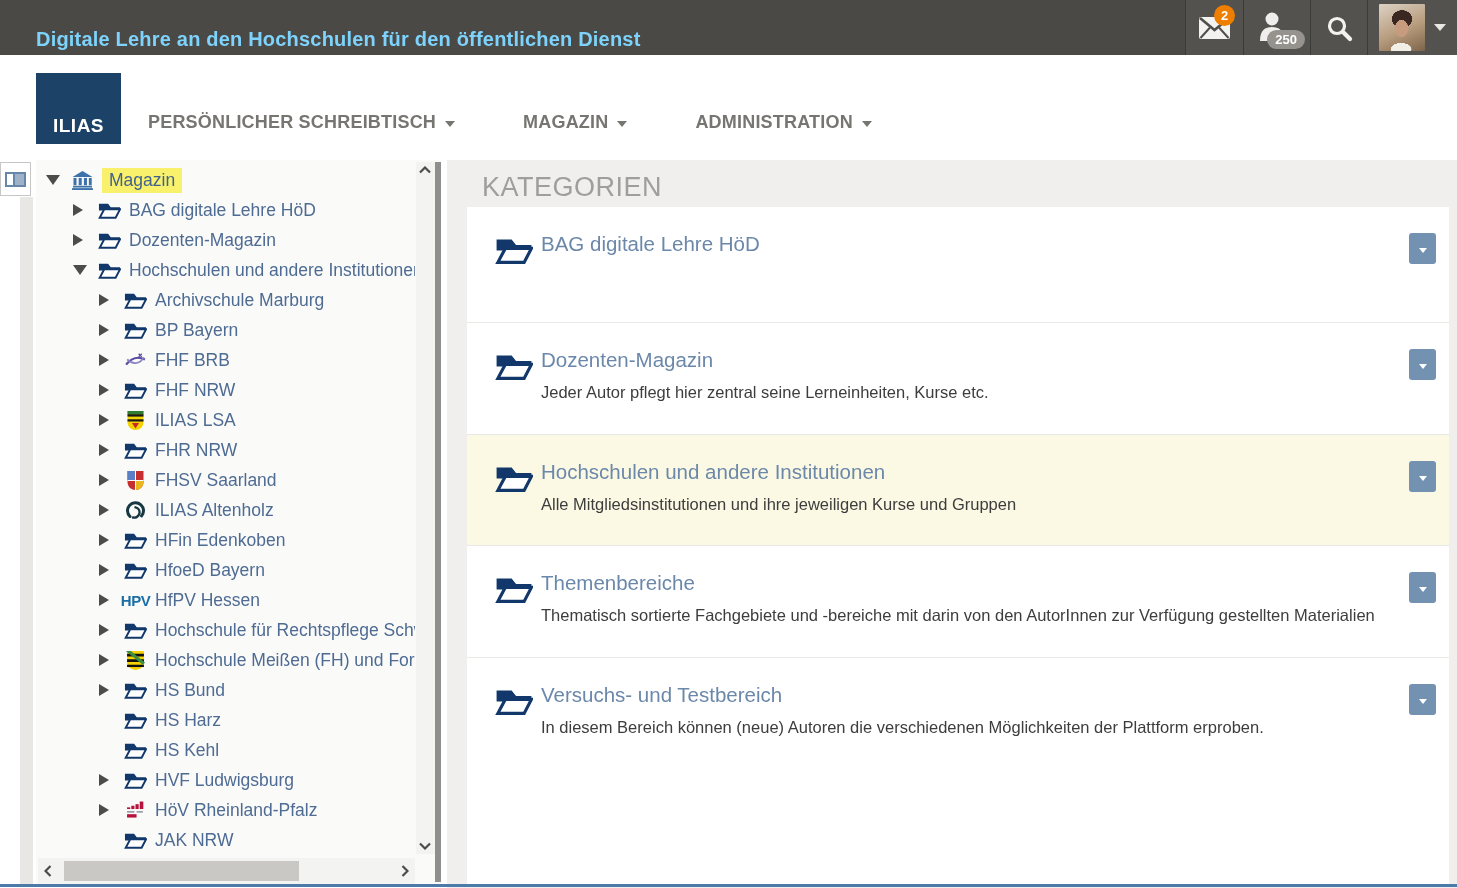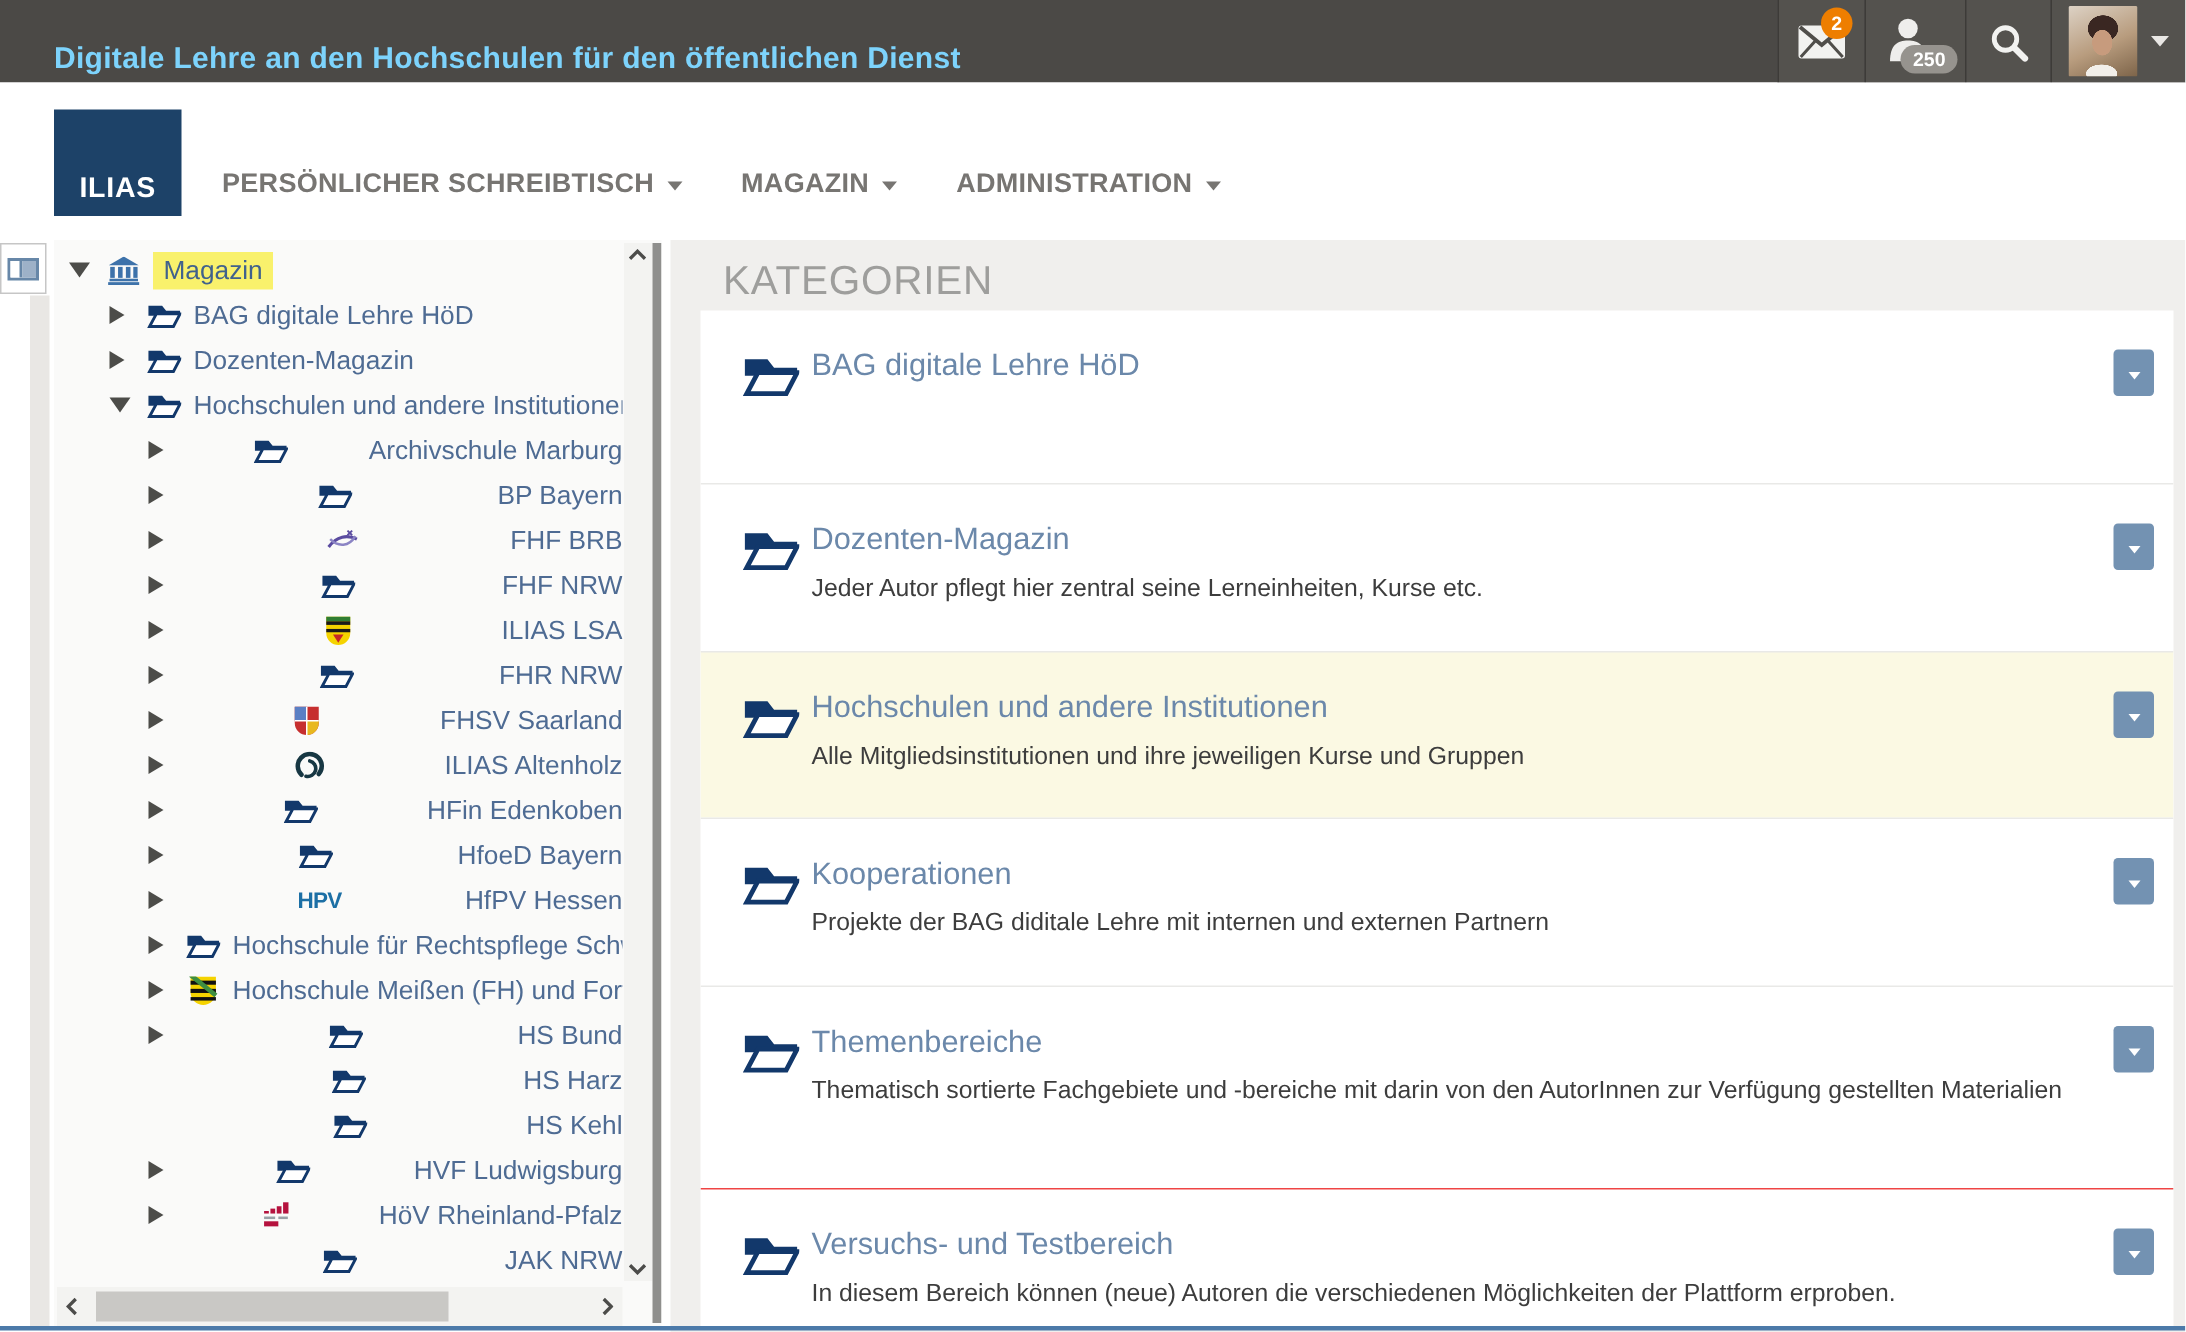--- a/index.html
+++ b/index.html
@@ -30,7 +30,7 @@
   .logo{position:absolute;left:36px;top:18px;width:85px;height:71px;background:#1d4268;color:#fff;
         font-weight:700;font-size:19px;letter-spacing:.5px;display:flex;align-items:flex-end;justify-content:center;
         padding-bottom:7px;box-sizing:border-box;cursor:pointer;}
-  .nav-items{position:absolute;left:148px;top:57px;display:flex;gap:39px;align-items:flex-start;}
+  .nav-items{position:absolute;left:148px;top:57px;display:flex;gap:68px;align-items:flex-start;}
   .nav-item{display:flex;align-items:center;color:#777572;font-size:18px;font-weight:700;letter-spacing:.2px;cursor:pointer;}
   .caret-gray{width:0;height:0;border:5px solid transparent;border-top:6px solid #777572;border-bottom:0;margin-left:9px;margin-top:3px;}
 

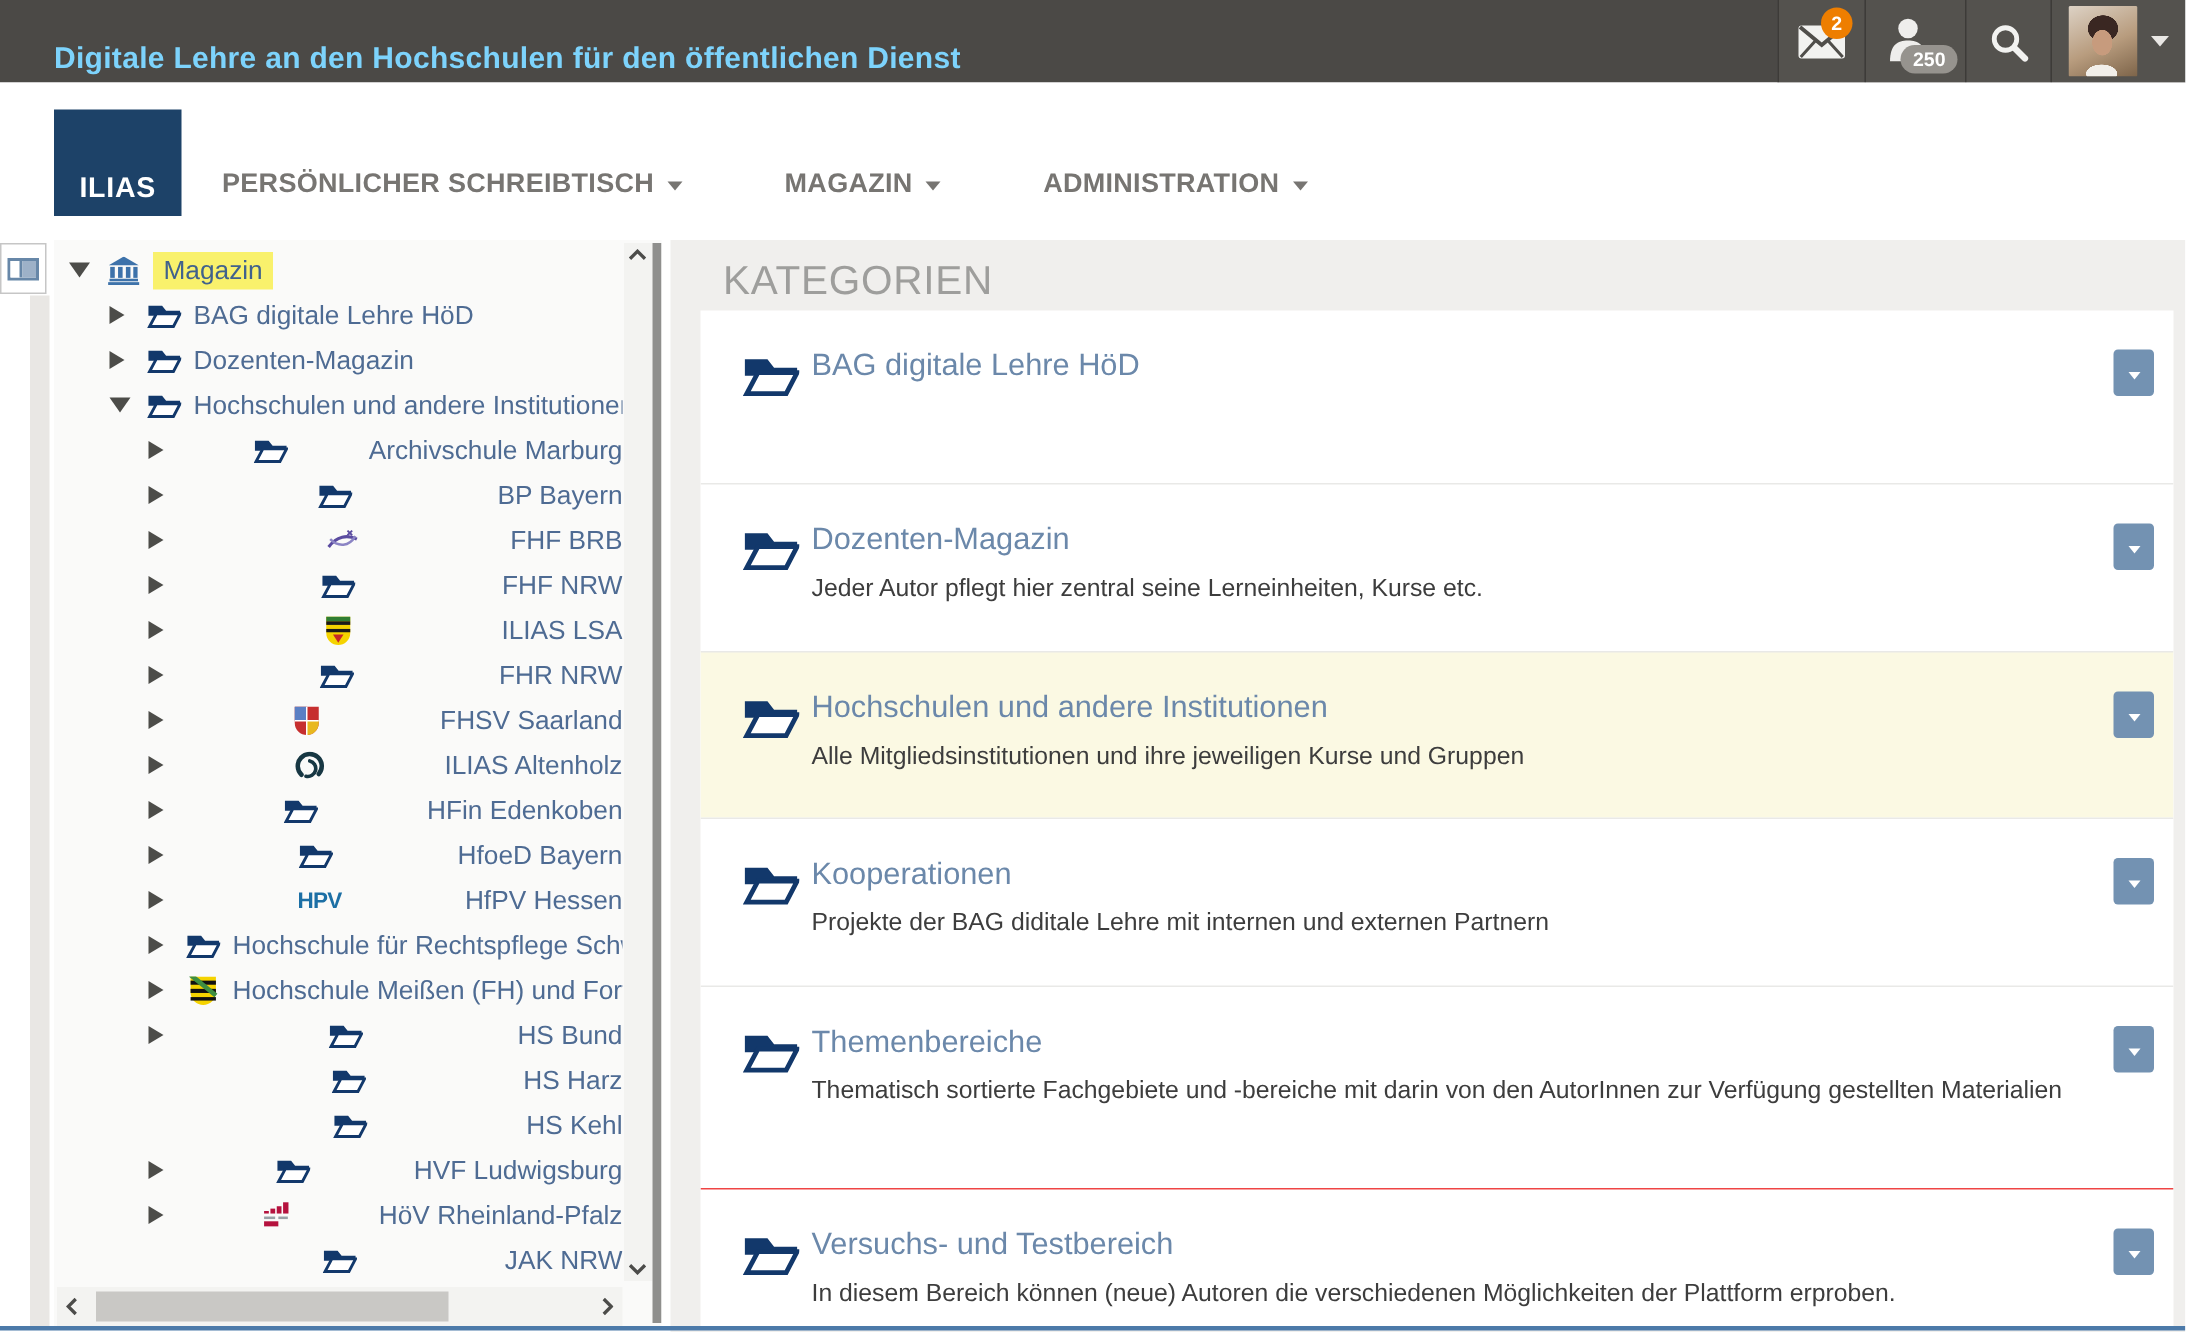--- a/index.html
+++ b/index.html
@@ -48,7 +48,7 @@
   .treepanel{position:absolute;left:36px;top:0;width:405px;bottom:4px;background:#fafaf9;overflow:hidden;}
   .tree-rows{position:absolute;top:0;left:0;right:26px;bottom:26px;padding-top:5px;overflow:hidden;white-space:nowrap;}
   .tree-row{height:30px;display:flex;align-items:center;font-size:17.5px;}
-  .d0{padding-left:10px;} .d1{padding-left:37px;} .d2{padding-left:63px;justify-content:space-between;}
+  .d0{padding-left:10px;} .d1{padding-left:37px;} .d2{padding-left:63px;}
   .tw{width:16px;flex:none;display:flex;justify-content:flex-start;cursor:pointer;}
   .tri-c{width:0;height:0;border:6px solid transparent;border-left:10px solid #4c4c49;border-right:0;}
   .tri-o{width:0;height:0;border:7px solid transparent;border-top:10px solid #4c4c49;border-bottom:0;}

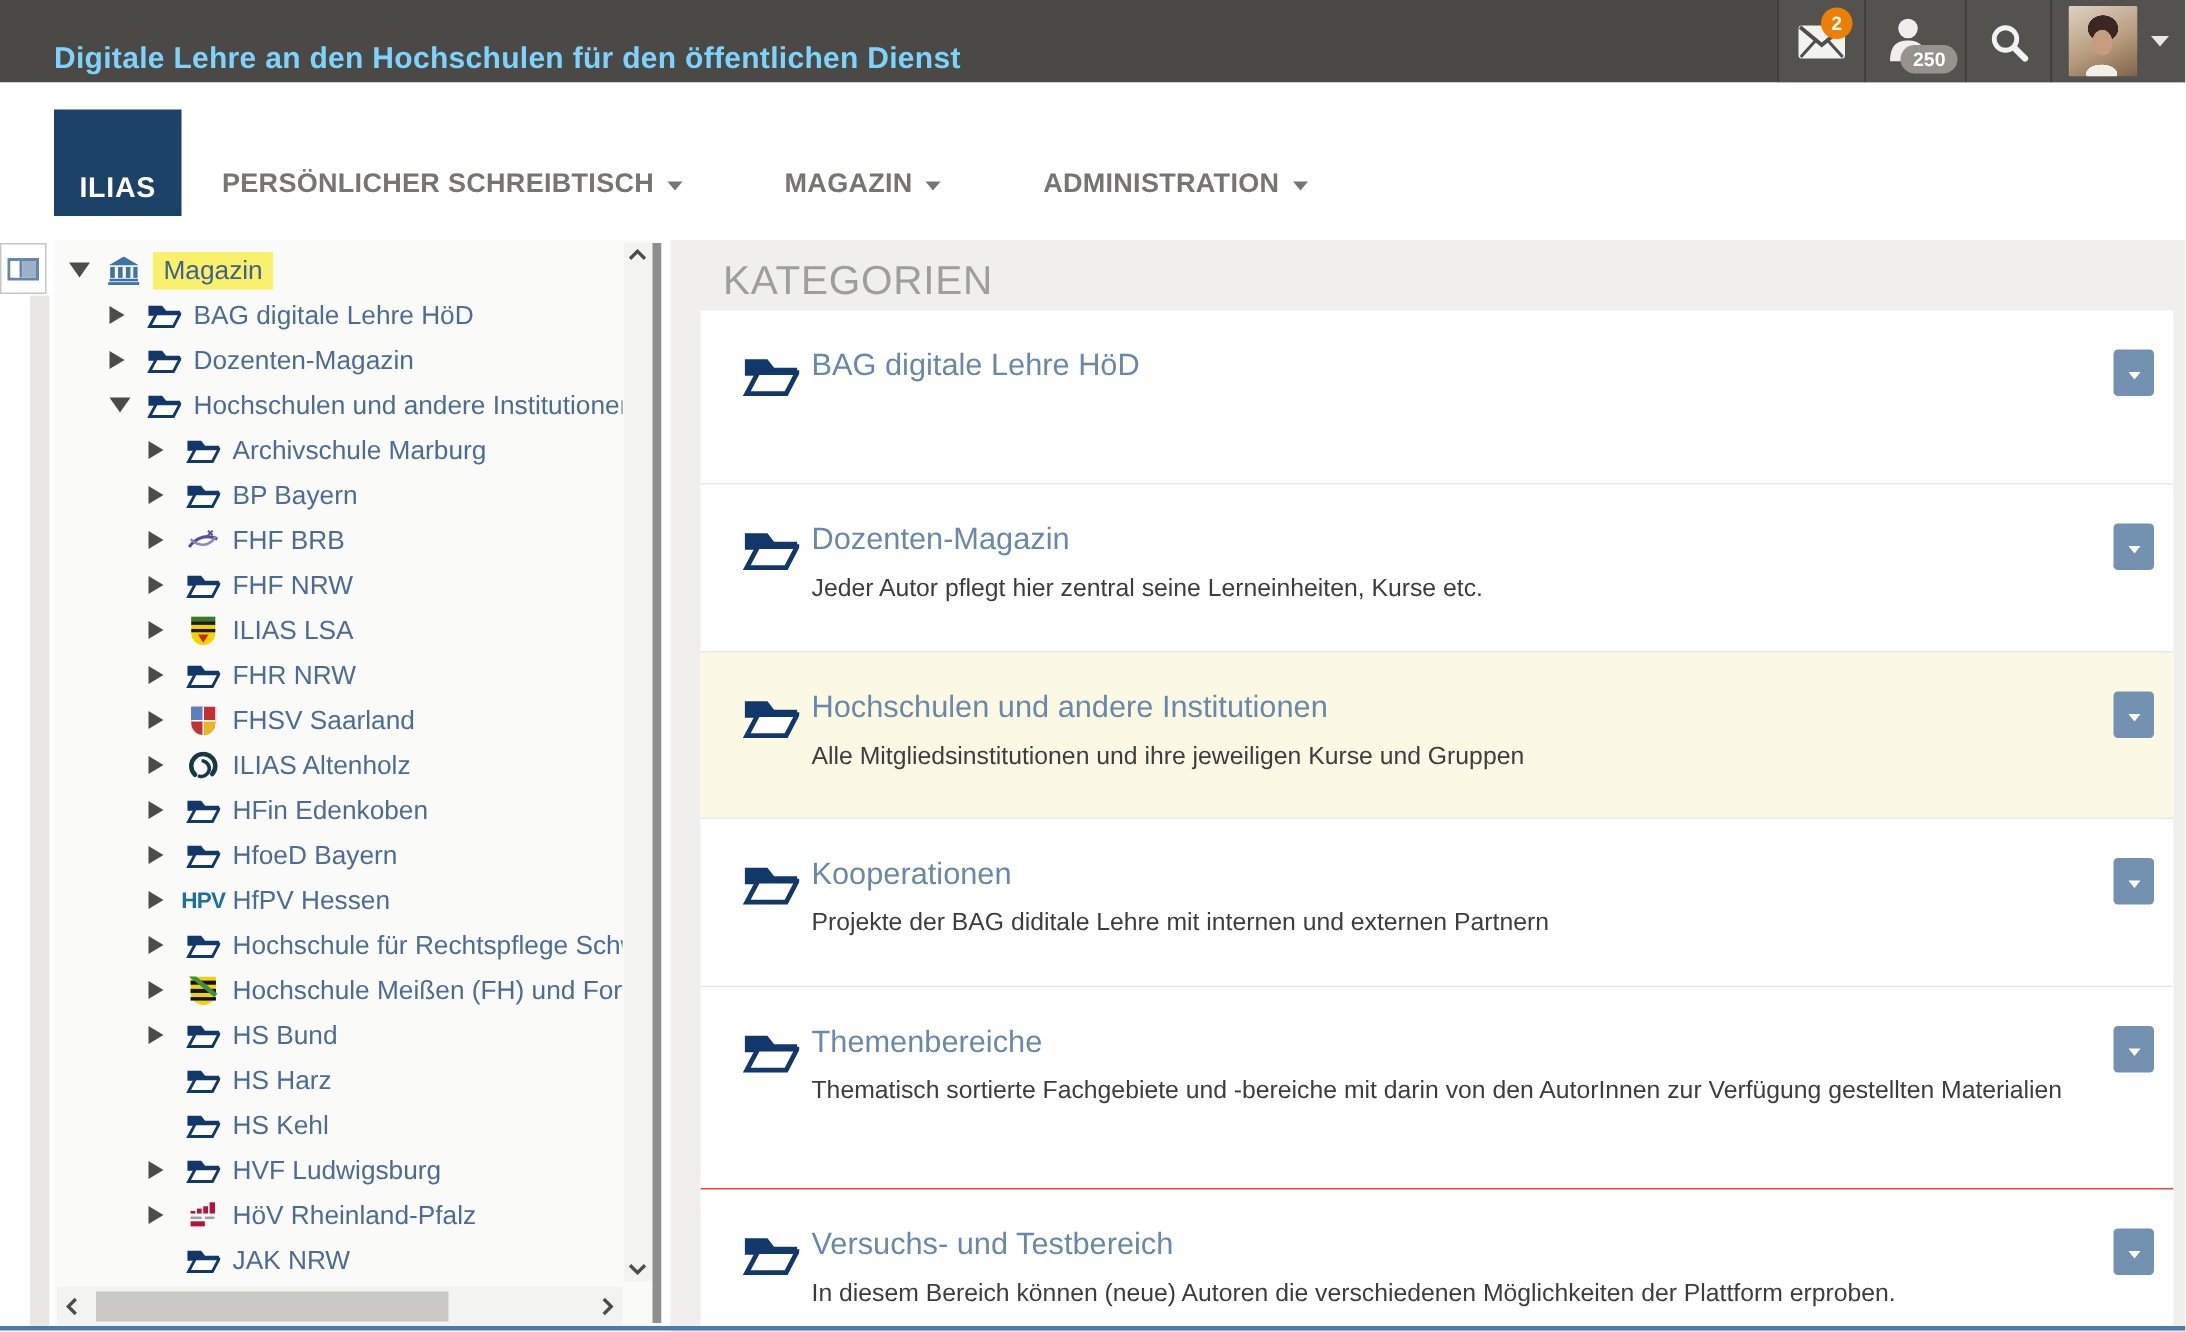--- a/index.html
+++ b/index.html
@@ -525,18 +525,6 @@
             </button>
         </div>
 
-        <div class="cat-row">
-          <svg class="cat-icon" viewBox="0 0 24 19">
-              <use href="#sym-folder"></use>
-            </svg>
-          <div class="cat-body">
-            <a class="cat-title">Kooperationen</a>
-            <div class="cat-desc">Projekte der BAG diditale Lehre mit internen und externen Partnern</div>
-          </div>
-          <button class="cat-dd">
-              <span class="dd-caret"></span>
-            </button>
-        </div>
 
         <div class="cat-row">
           <svg class="cat-icon" viewBox="0 0 24 19">

